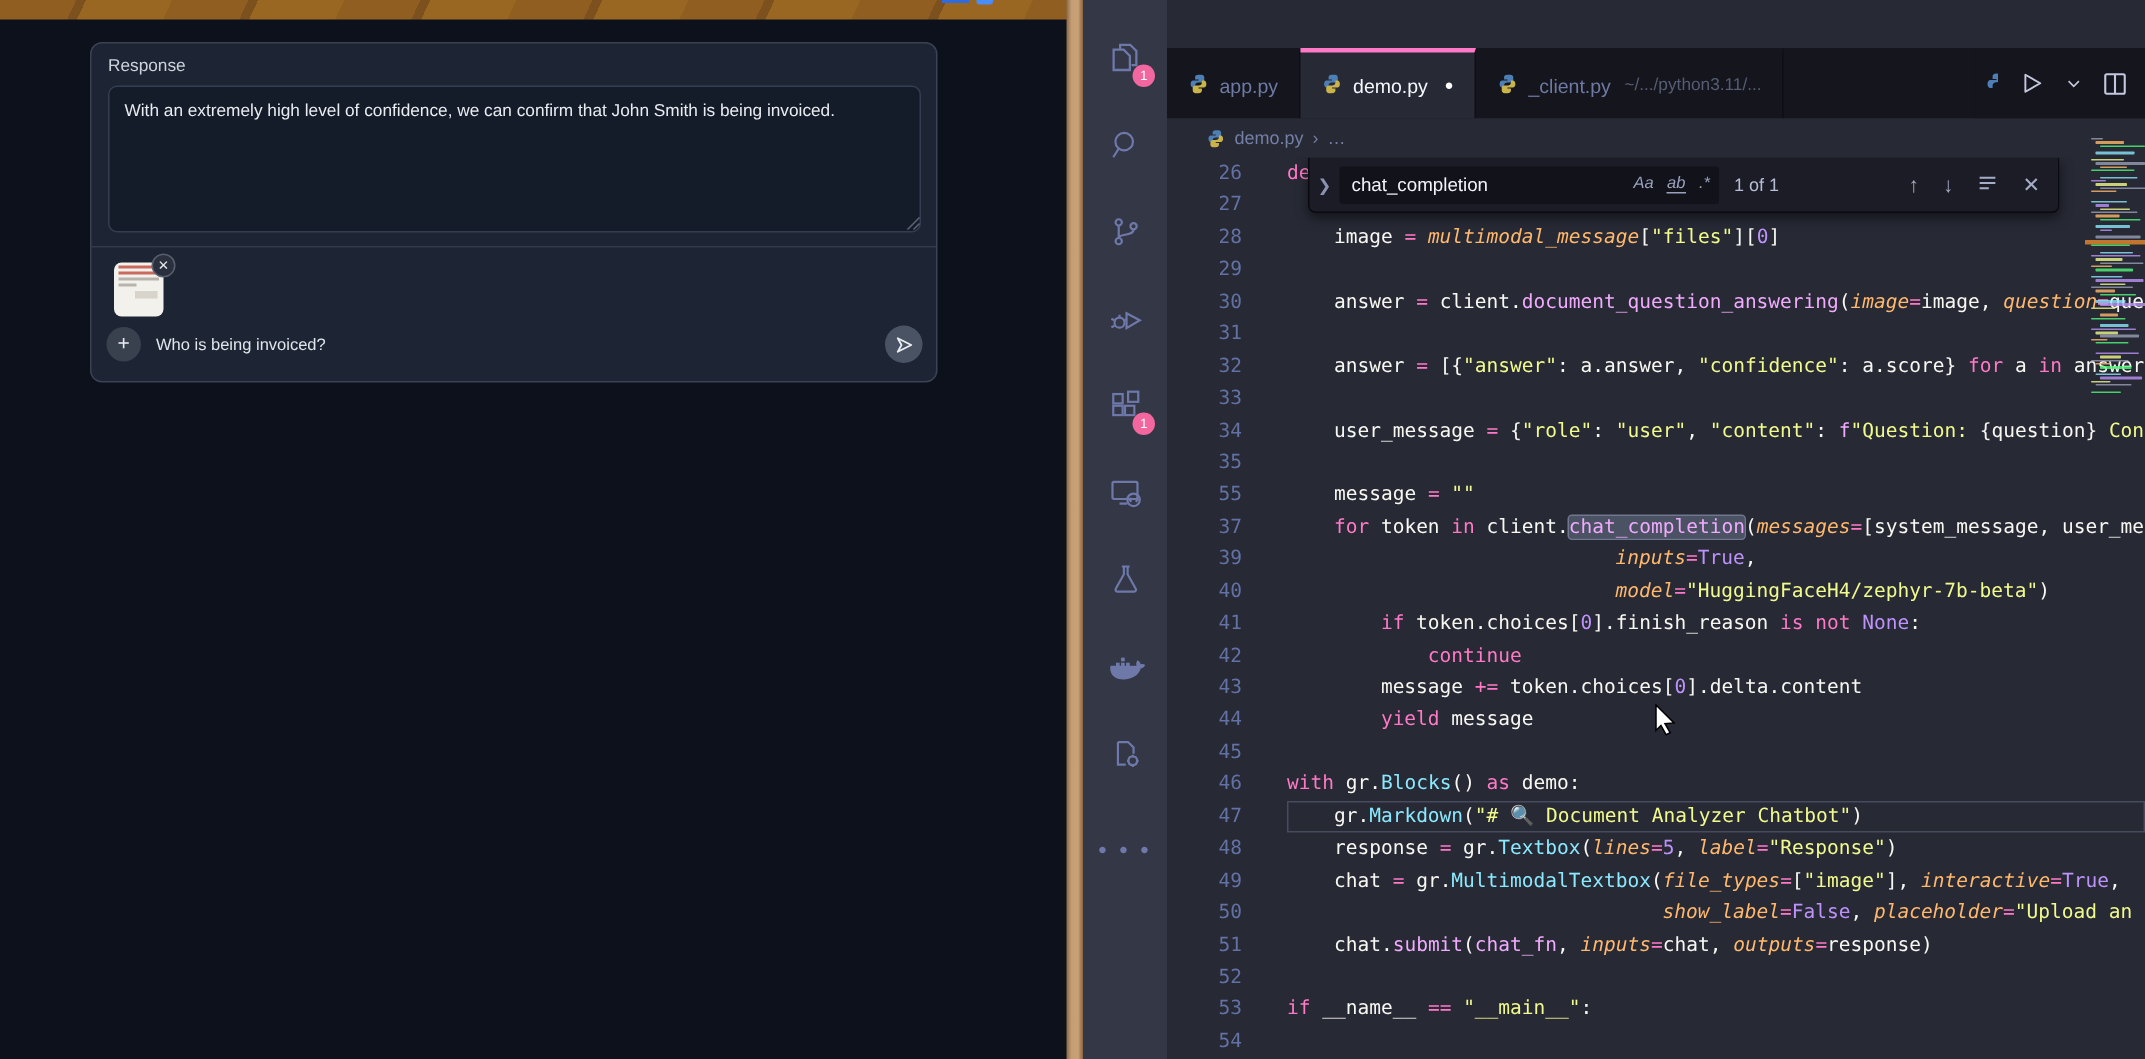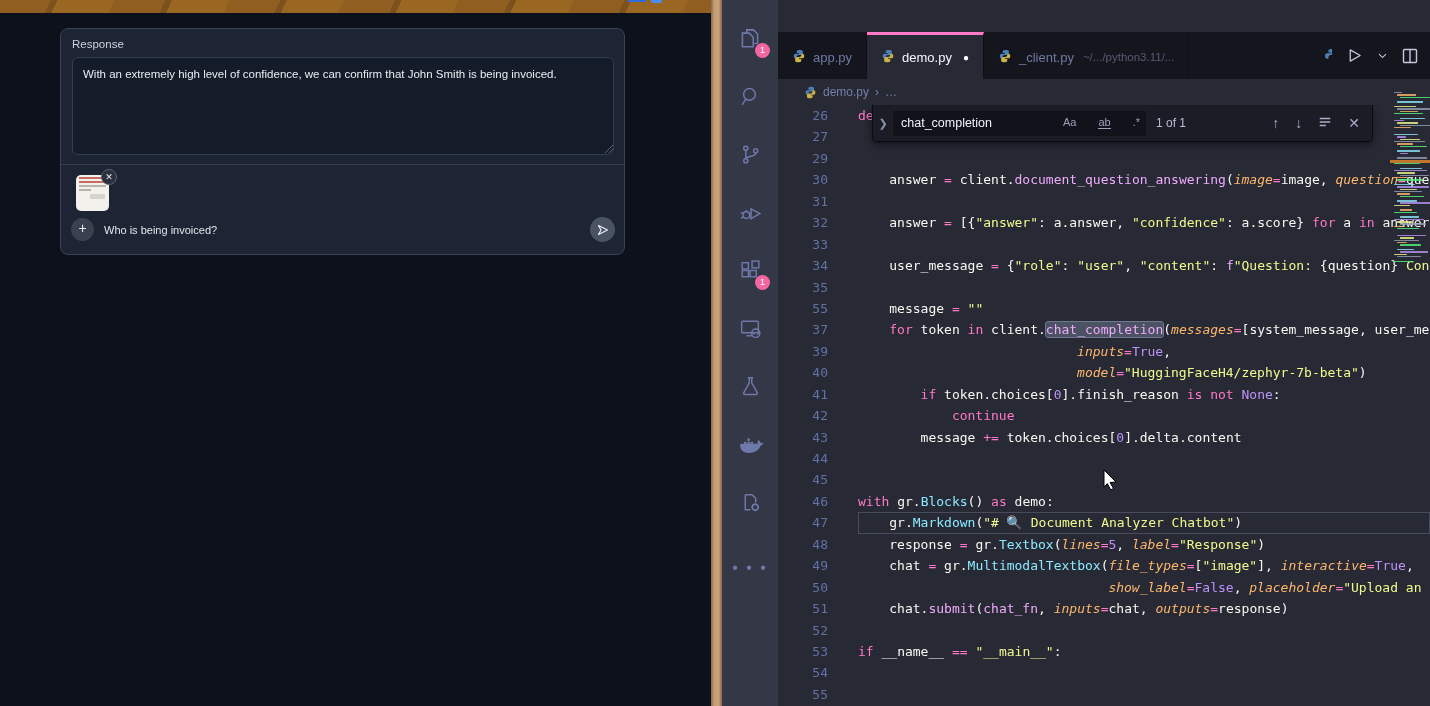--- a/index.html
+++ b/index.html
@@ -93,7 +93,7 @@
   .find-input { width:253px; height:25px; background:#11121a; border:none; outline:none; border-radius:2px;
     color:#f2f4fa; font-size:12.5px; padding:0 66px 0 8px; font-family:"Liberation Sans",sans-serif; }
   .find-inbox { position:relative; }
-  .find-opts { position:absolute; right:6px; top:5px; display:flex; gap:22px; color:#99a1bd; font-size:11px; }
+  .find-opts { position:absolute; right:6px; top:5px; display:flex; gap:9px; color:#99a1bd; font-size:11px;font-style:italic; }
   .find-opts span { cursor:pointer; }
   .opt-word { border-bottom:1px solid #99a1bd; }
   .find-count { color:#b6bdd6; font-size:12px; margin-left:10px; white-space:nowrap; }

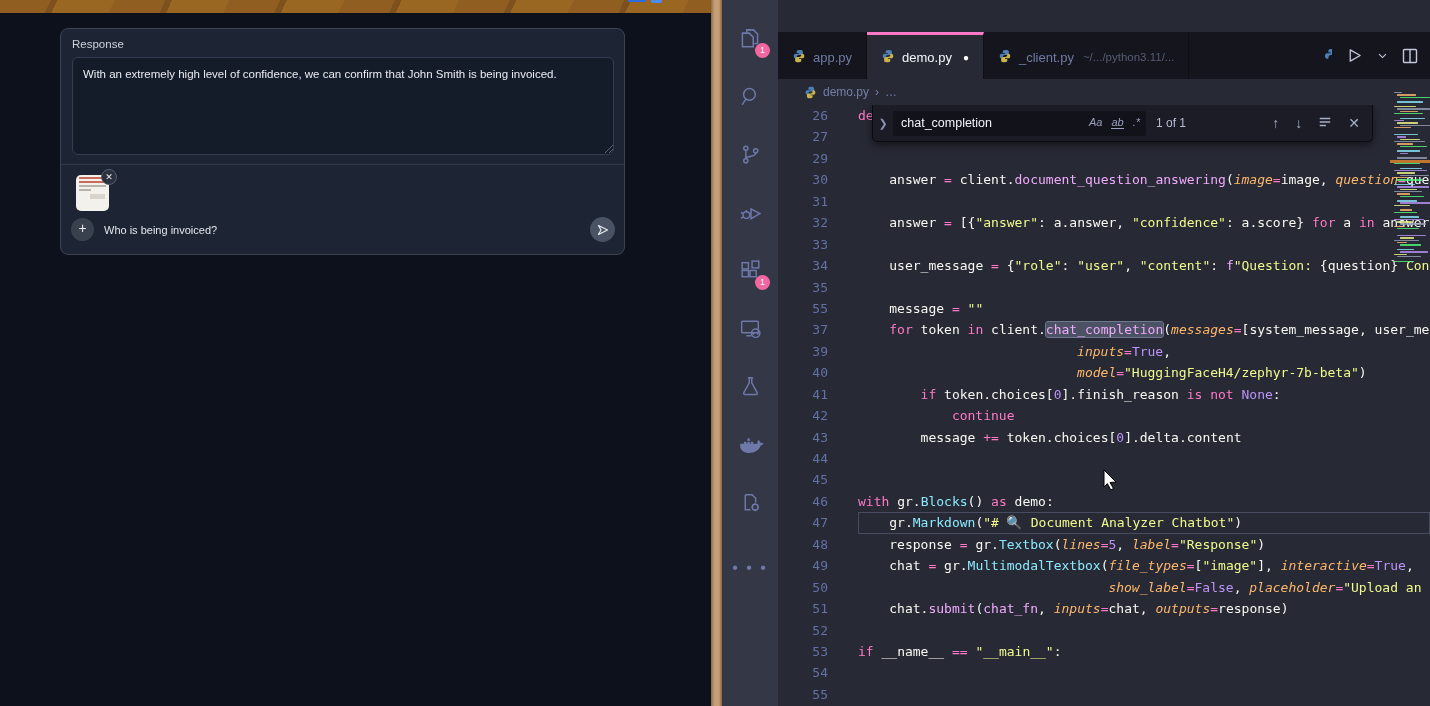--- a/index.html
+++ b/index.html
@@ -297,6 +297,10 @@
               <span class="lc"></span>
             </div>
             <div class="line">
+              <span class="ln">28</span>
+              <span class="lc"><span class="ind"></span><span class="t-v">image </span><span class="t-op">= </span><span class="t-pi">multimodal_message</span><span class="t-p">[</span><span class="t-s">"files"</span><span class="t-p">][</span><span class="t-n">0</span><span class="t-p">]</span></span>
+            </div>
+            <div class="line">
               <span class="ln">29</span>
               <span class="lc"></span>
             </div>

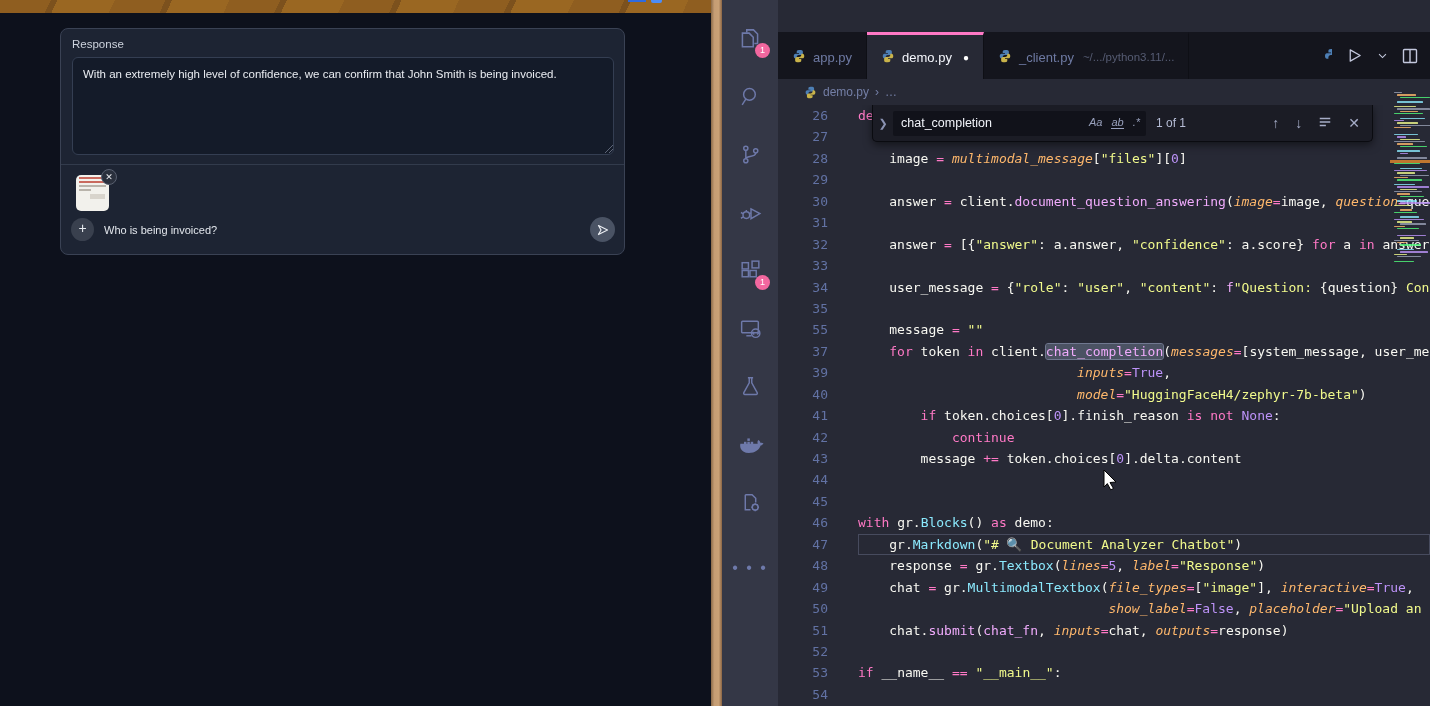--- a/index.html
+++ b/index.html
@@ -358,6 +358,7 @@
             </div>
             <div class="line">
               <span class="ln">44</span>
+              <span class="lc"><span class="ind"></span><span class="ind"></span><span class="t-kw">yield </span><span class="t-v">message</span></span>
             </div>
             <div class="line">
               <span class="ln">45</span>

